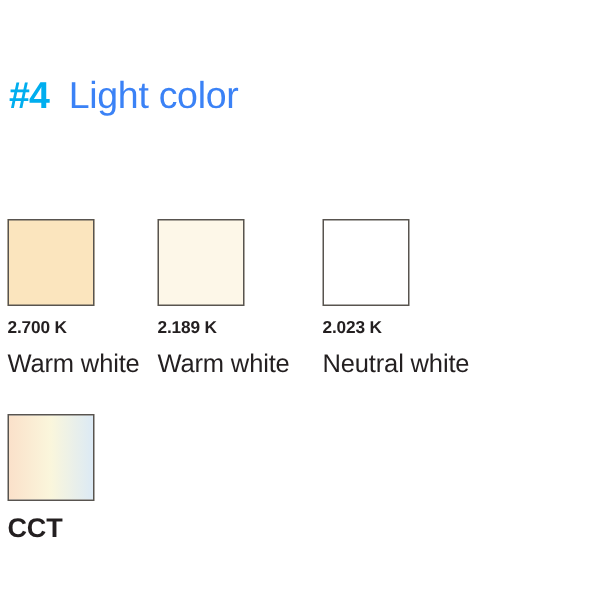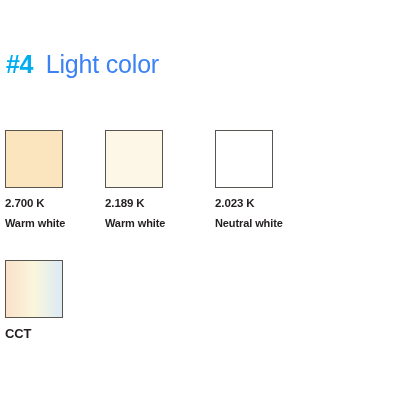--- a/index.html
+++ b/index.html
@@ -51,7 +51,7 @@
 
   .cell {
     position: absolute;
-    top: 0;
+    top: 16px;
     width: 108px;
   }
   .cell-0 { left: 5px;   }

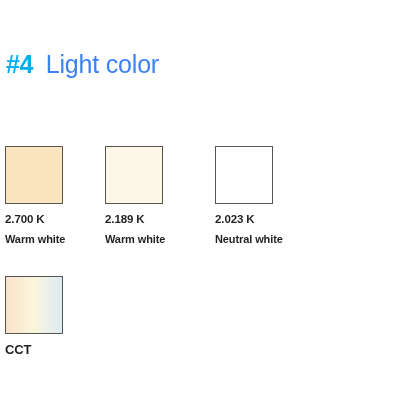--- a/index.html
+++ b/index.html
@@ -81,8 +81,8 @@
     white-space: nowrap;
   }
   .label-secondary {
-    font-size: 11px;
-    font-weight: 700;
+    font-size: 17px;
+    font-weight: 400;
     color: #231F20;
     margin-top: 8px;
     letter-spacing: -0.1px;

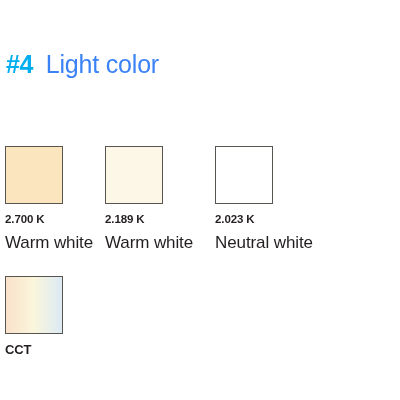--- a/index.html
+++ b/index.html
@@ -89,7 +89,7 @@
     white-space: nowrap;
   }
   .label-mode {
-    font-size: 13px;
+    font-size: 18px;
     font-weight: 700;
     color: #231F20;
     margin-top: 8px;

